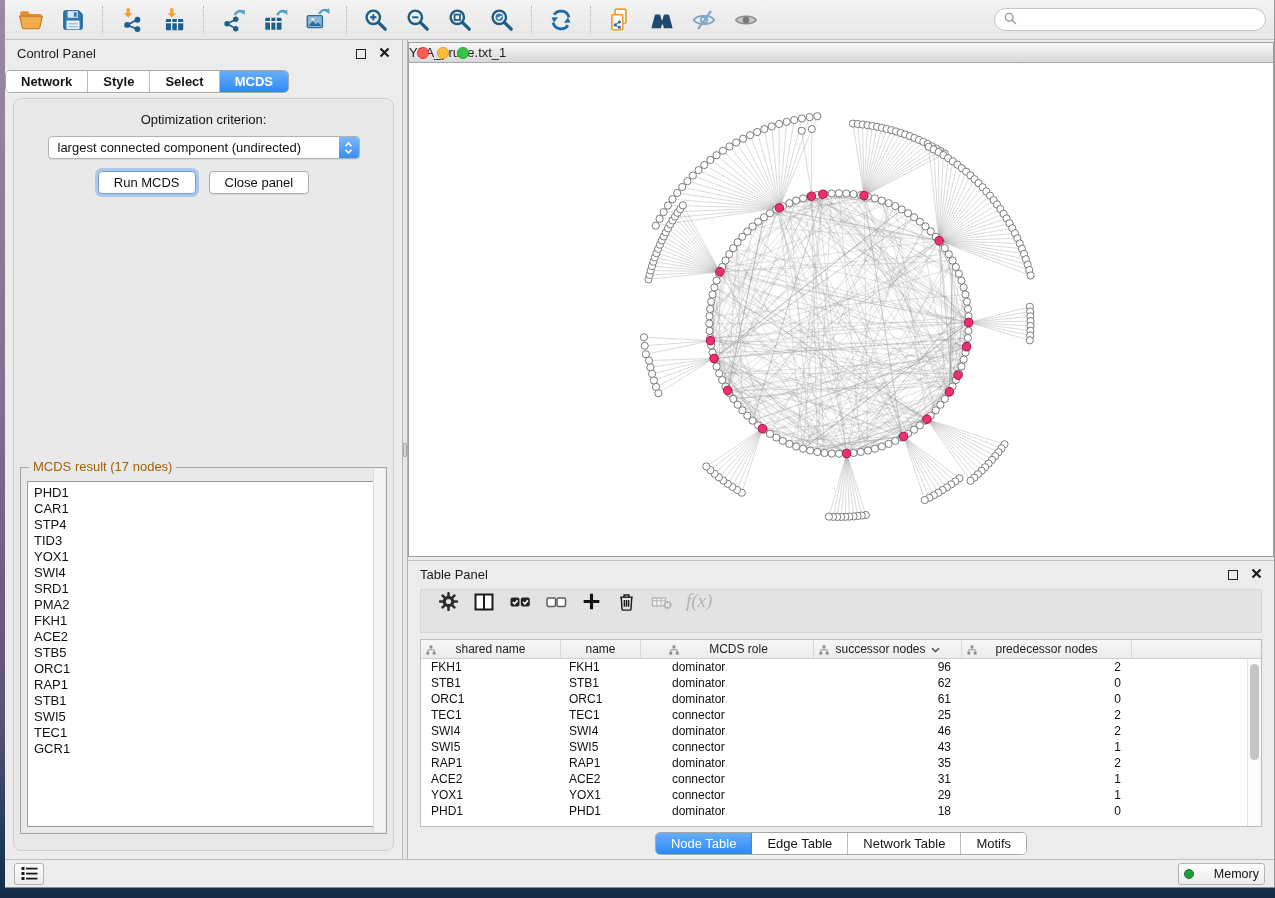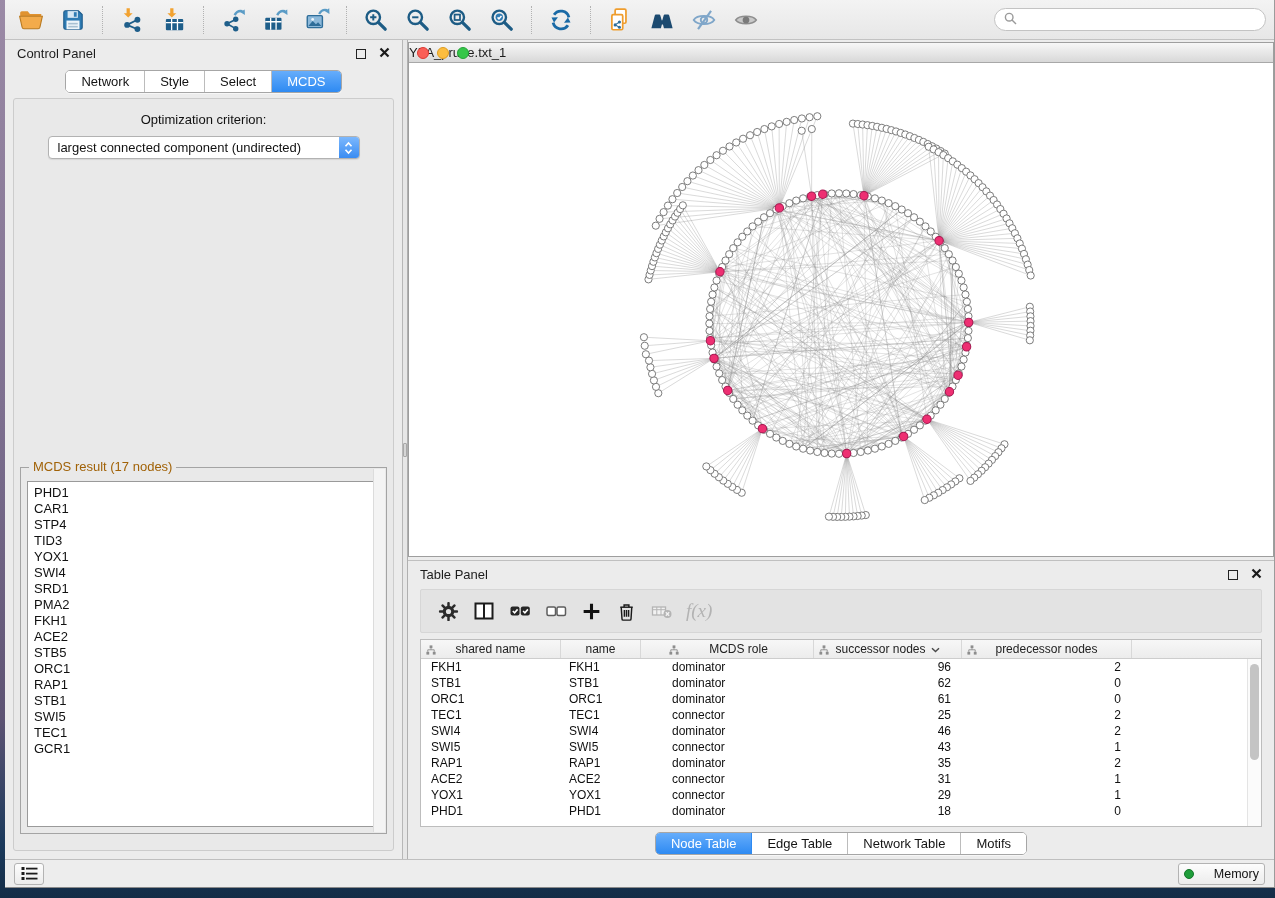--- a/index.html
+++ b/index.html
@@ -32,7 +32,7 @@
   .panel-titlebar { height:27px; flex:none; display:flex; align-items:center; padding:0 12px; font-size:13px; color:#1d1d1d; }
   .panel-ctrls { margin-left:auto; display:flex; align-items:center; gap:13px; }
   .float-box { width:10px; height:10px; border:1.6px solid #222; display:inline-block; }
-  .ctab-row { height:29px; flex:none; display:flex; justify-content:center; align-items:center; }
+  .ctab-row { height:29px; flex:none; display:flex; justify-content:flex-start; align-items:center;font-weight:bold; }
   .seg { display:flex; border:1px solid #a6a6a6; border-radius:5px; overflow:hidden; background:#fff; box-shadow:0 1px 0 rgba(255,255,255,.6); }
   .seg-btn { padding:2px 15px; font-size:13px; color:#141414; background:#fff; border-right:1px solid #bcbcbc; cursor:default; line-height:17px; }
   .seg-btn:last-child { border-right:none; }

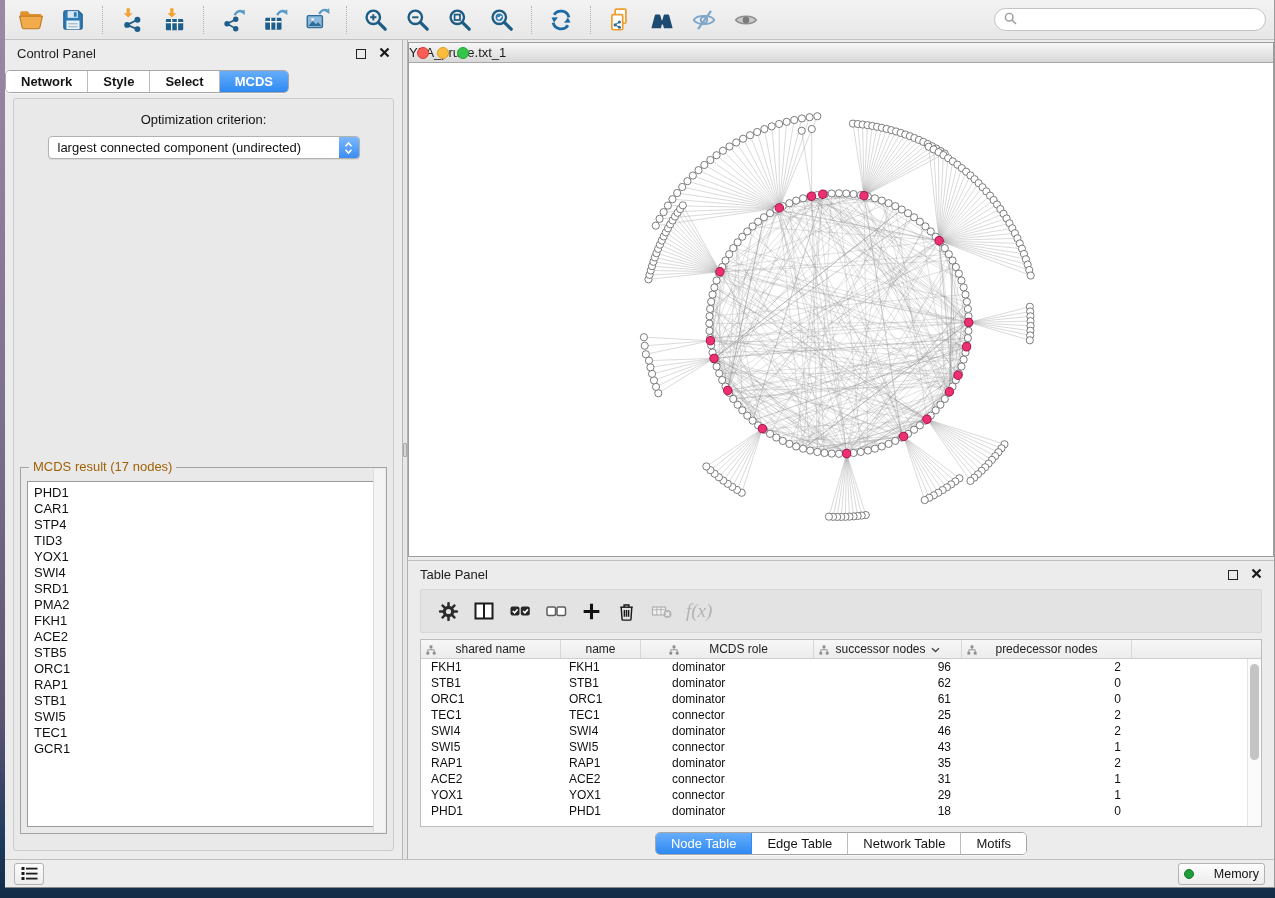--- a/index.html
+++ b/index.html
@@ -38,7 +38,7 @@
   .seg-btn:last-child { border-right:none; }
   .seg-btn.active { background:linear-gradient(#66adfb,#2e8af2); color:#fff; border-right-color:#2e8af2; }
   .cp-content {
-    flex:1; margin:2px 8px 8px; background:#e9e9e9; border:1px solid #cccccc; border-radius:3px;
+    flex:1; margin:2px 8px 8px; background:#e9e9e9; border:1px solid #cccccc; border-radius:8px;
     display:flex; flex-direction:column; align-items:center; padding-top:13px; position:relative; min-height:0;
   }
   .opt-label { font-size:13px; color:#111; }

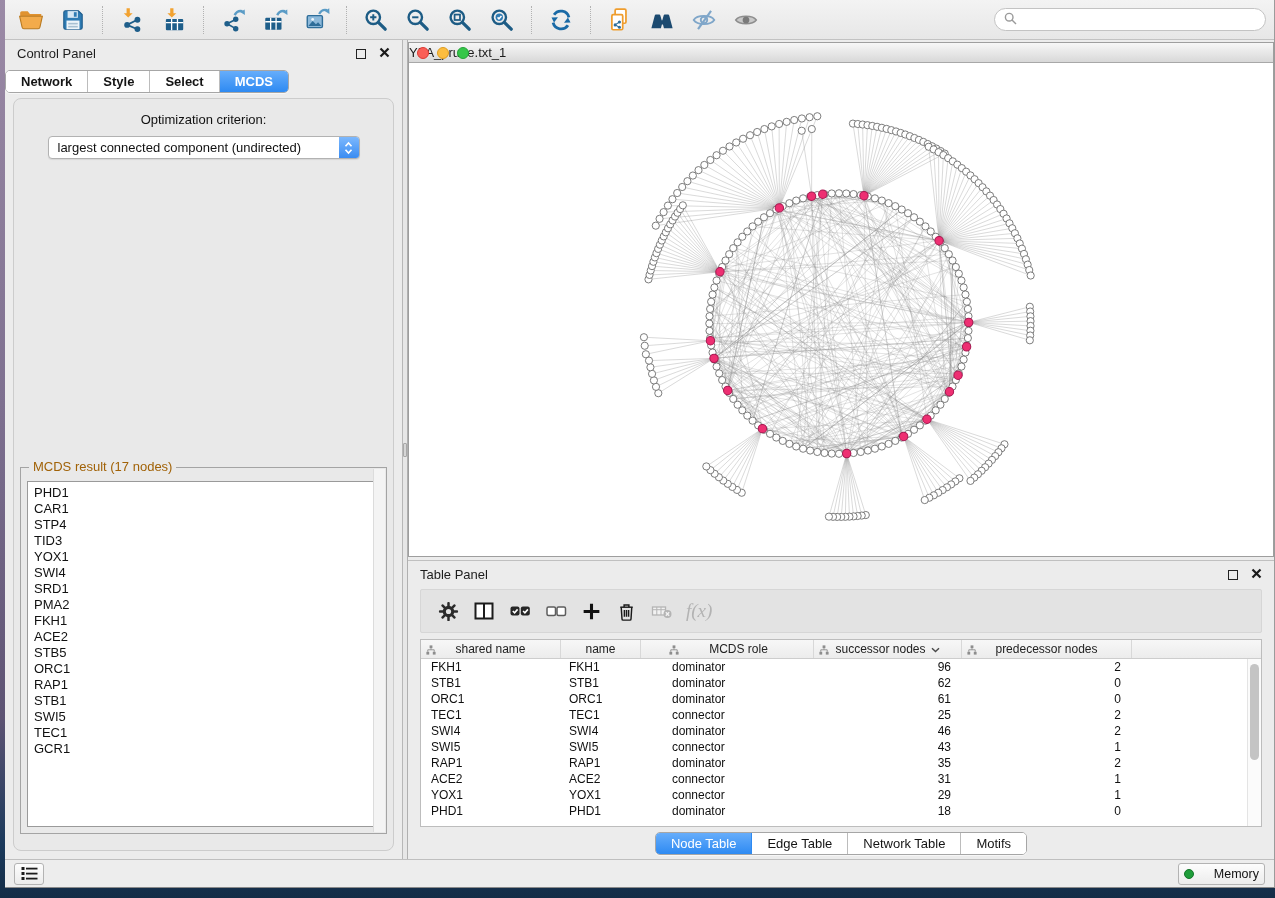--- a/index.html
+++ b/index.html
@@ -291,6 +291,10 @@
                 <path d="M1.5 8.7l3 3.3 3-3.3" stroke="#fff" stroke-width="1.6" fill="none"></path>
               </svg>
           </span>
+        </div>
+        <div class="btn-row">
+          <div class="mac-btn focused">Run MCDS</div>
+          <div class="mac-btn">Close panel</div>
         </div>
         <div class="result-box">
           <span class="result-legend">MCDS result (17 nodes)</span>

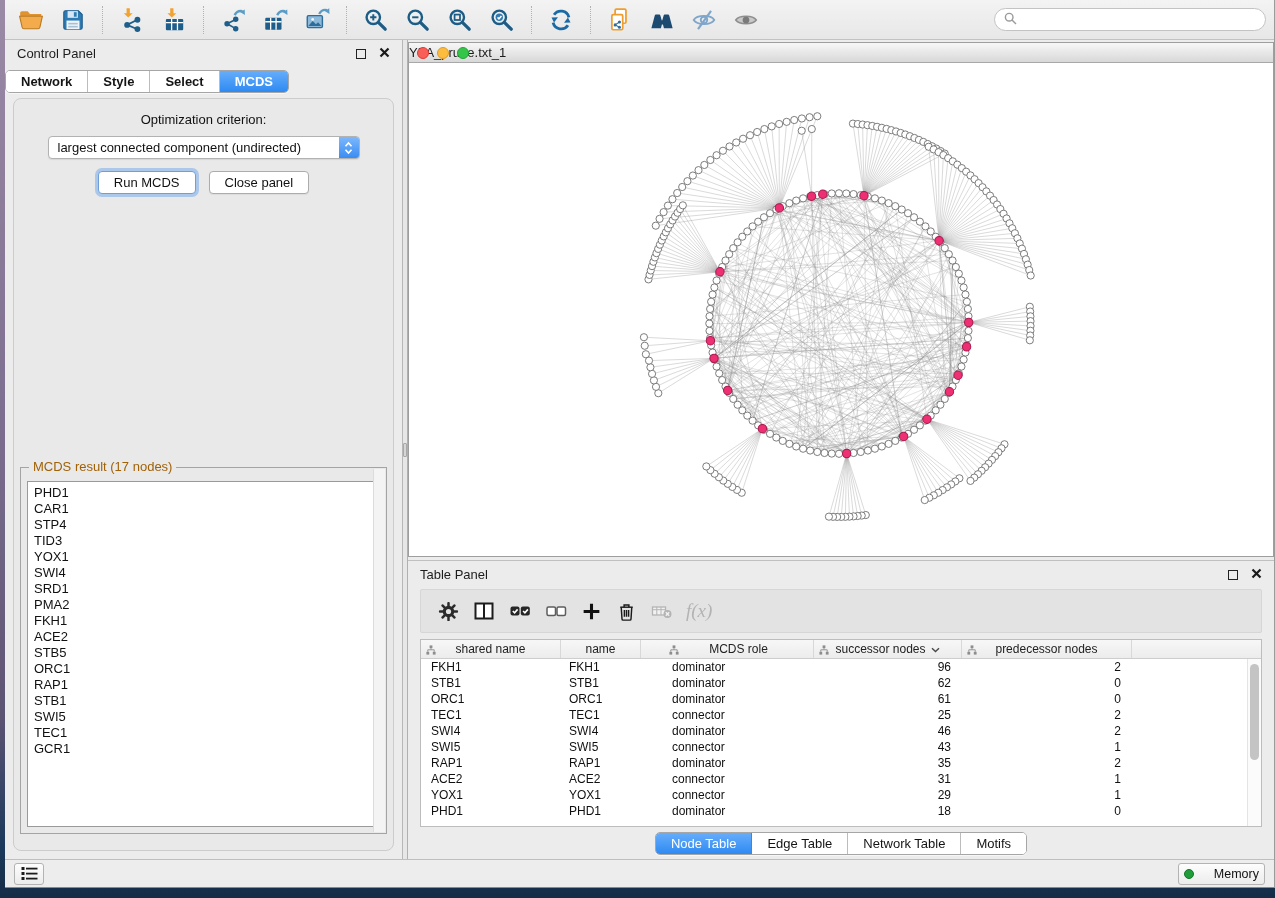--- a/index.html
+++ b/index.html
@@ -78,7 +78,7 @@
   
   #table-panel { flex:1; margin-top:3px; background:#ececec; border-top:1px solid #c0c0c0; display:flex; flex-direction:column; min-height:0; }
   .table-toolbar { flex:none; height:44px; margin:1px 12px 6px; background:#e3e3e3; border:1px solid #d6d6d6; border-radius:2px;
-    display:flex; align-items:center; padding:0 16px; gap:12px; }
+    display:flex; align-items:flex-start; padding:0 16px; gap:12px; }
   .tt-icon { display:flex; align-items:center; justify-content:center; }
   .table-wrap { flex:none; height:188px; margin:0 12px; background:#fff; border:1px solid #bdbdbd; position:relative; overflow:hidden; }
   .t-header { display:flex; height:19px; background:linear-gradient(#f7f7f7,#ececec); border-bottom:1px solid #cdcdcd;text-align:right; }

